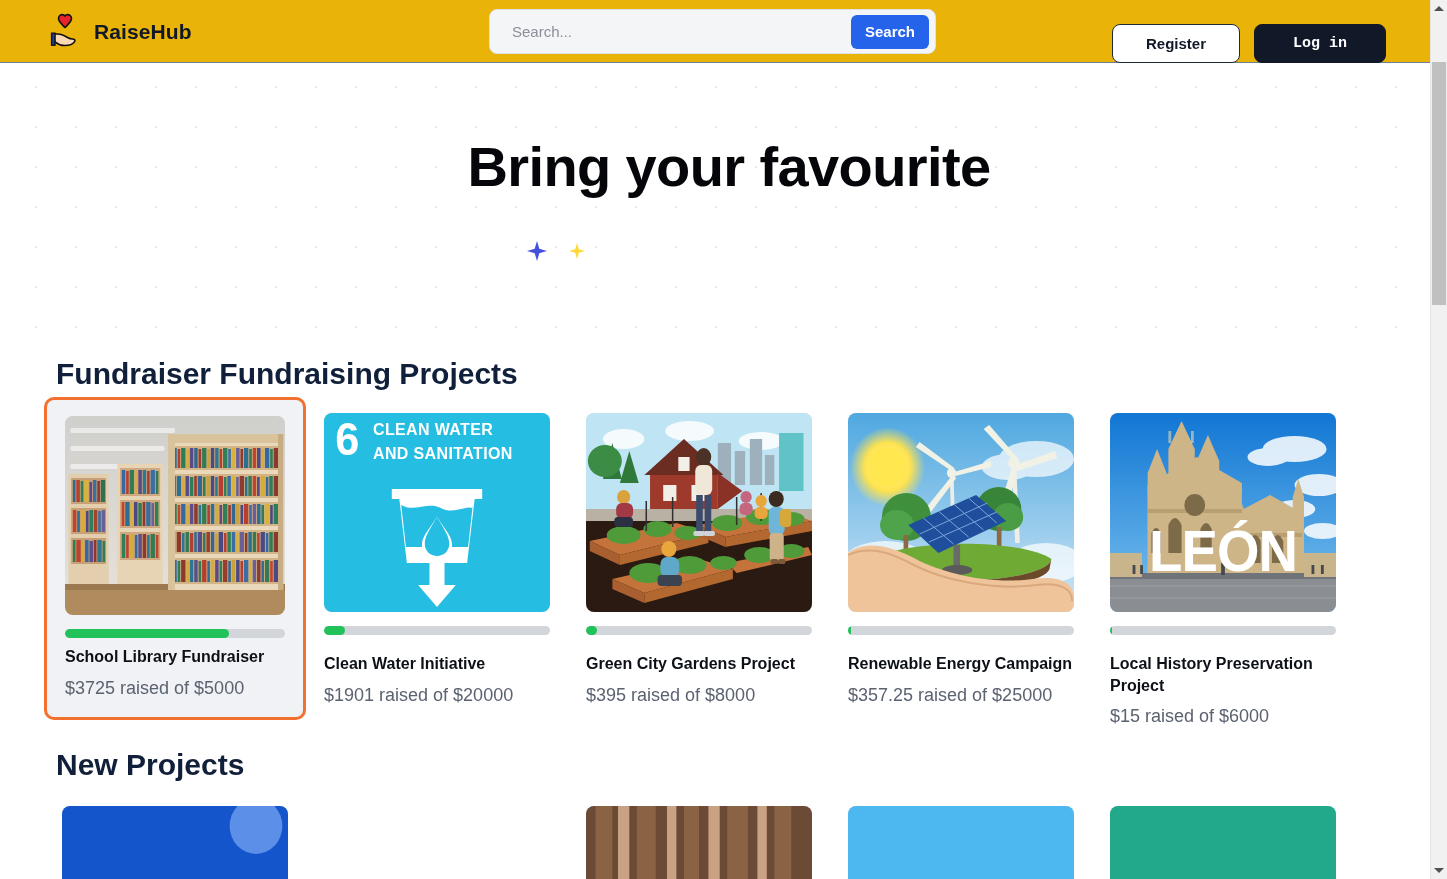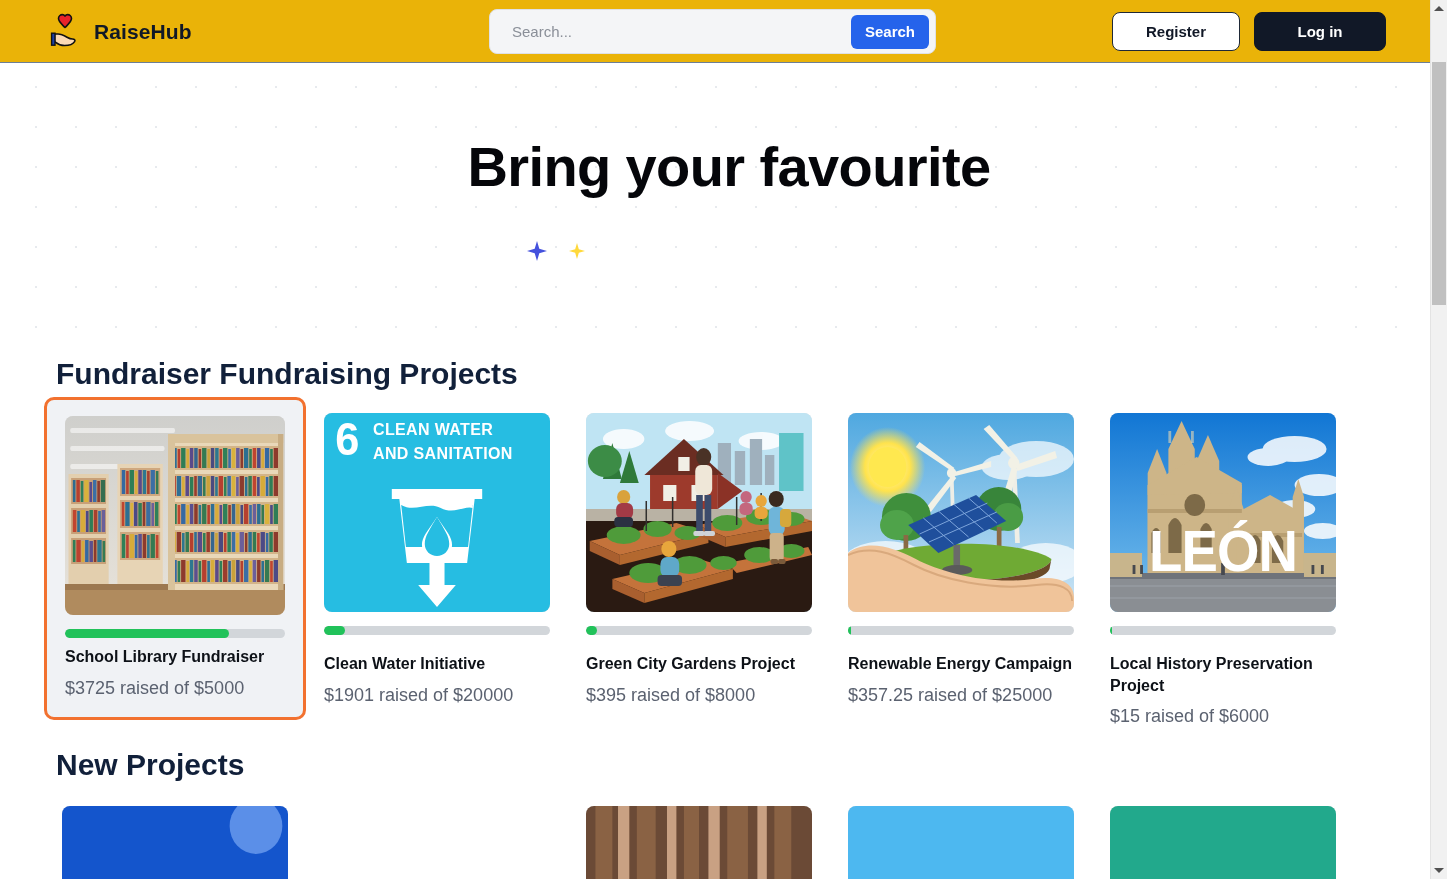--- a/index.html
+++ b/index.html
@@ -74,7 +74,7 @@
 
   .authwrap {
     position: absolute;
-    right: 44px; top: 12px;
+    right: 44px; top: 24px;
     display: flex; align-items: center; gap: 14px;
   }
   .btn-register {

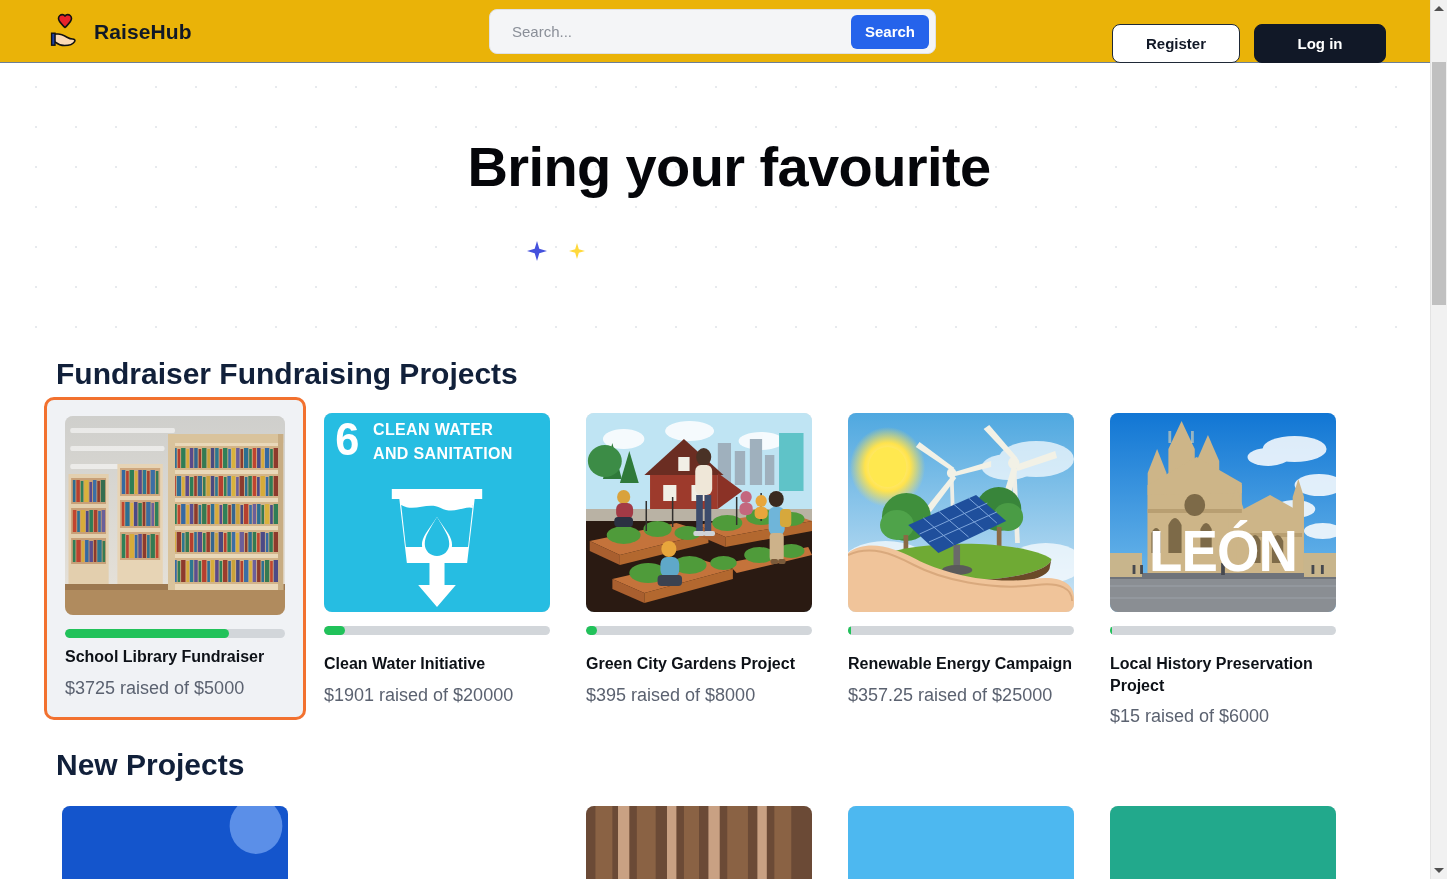--- a/index.html
+++ b/index.html
@@ -89,7 +89,7 @@
     width: 132px; height: 39px;
     background: #111827; color: #ffffff;
     border: 1px solid #111827; border-radius: 8px;
-    font-family: Liberation Sans, sans-serif;
+    font-family: Liberation Mono, monospace;
     font-size: 15px; font-weight: bold;
     cursor: pointer;
   }

